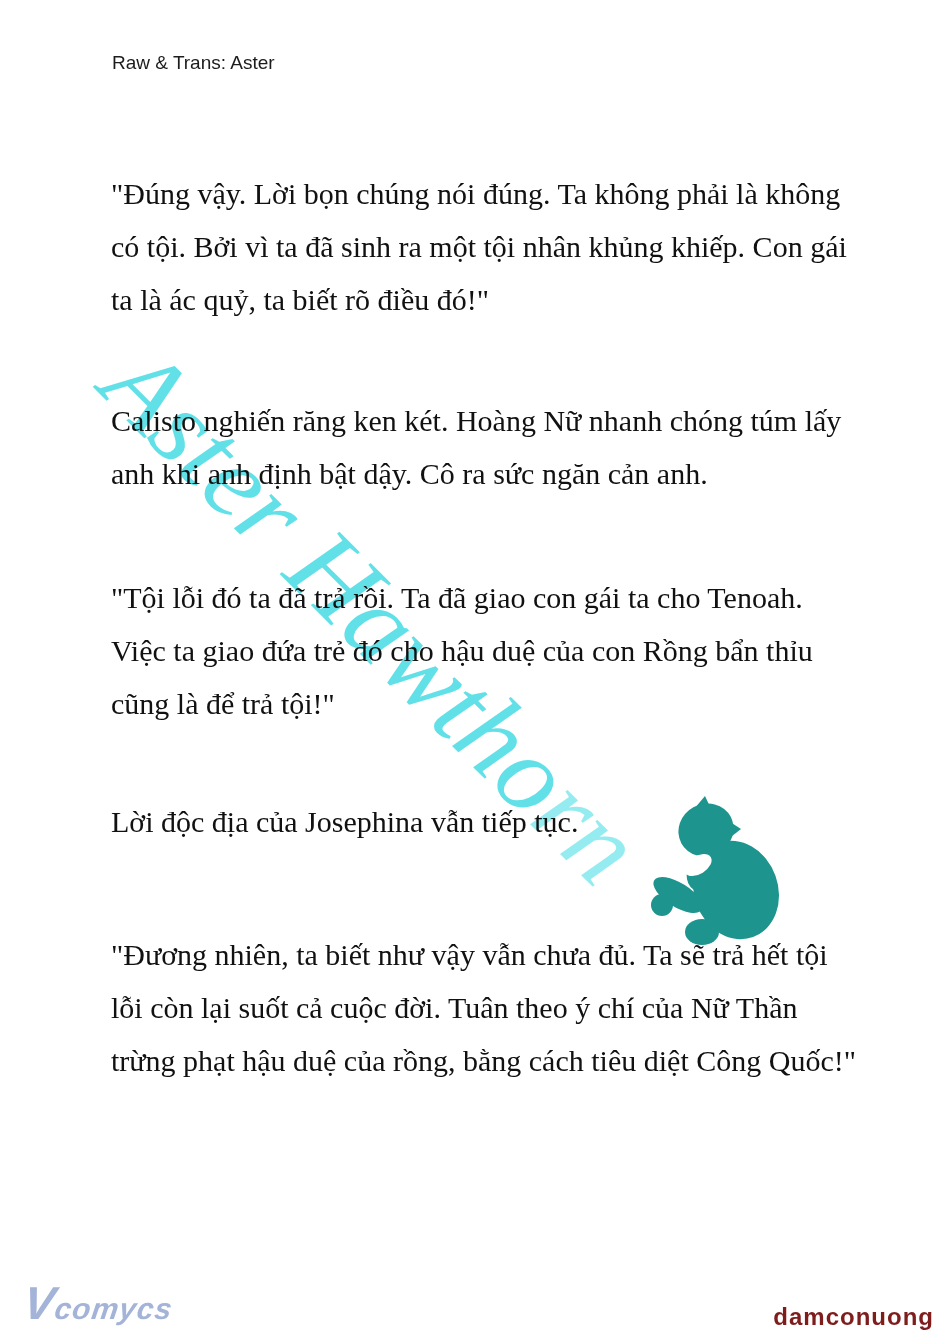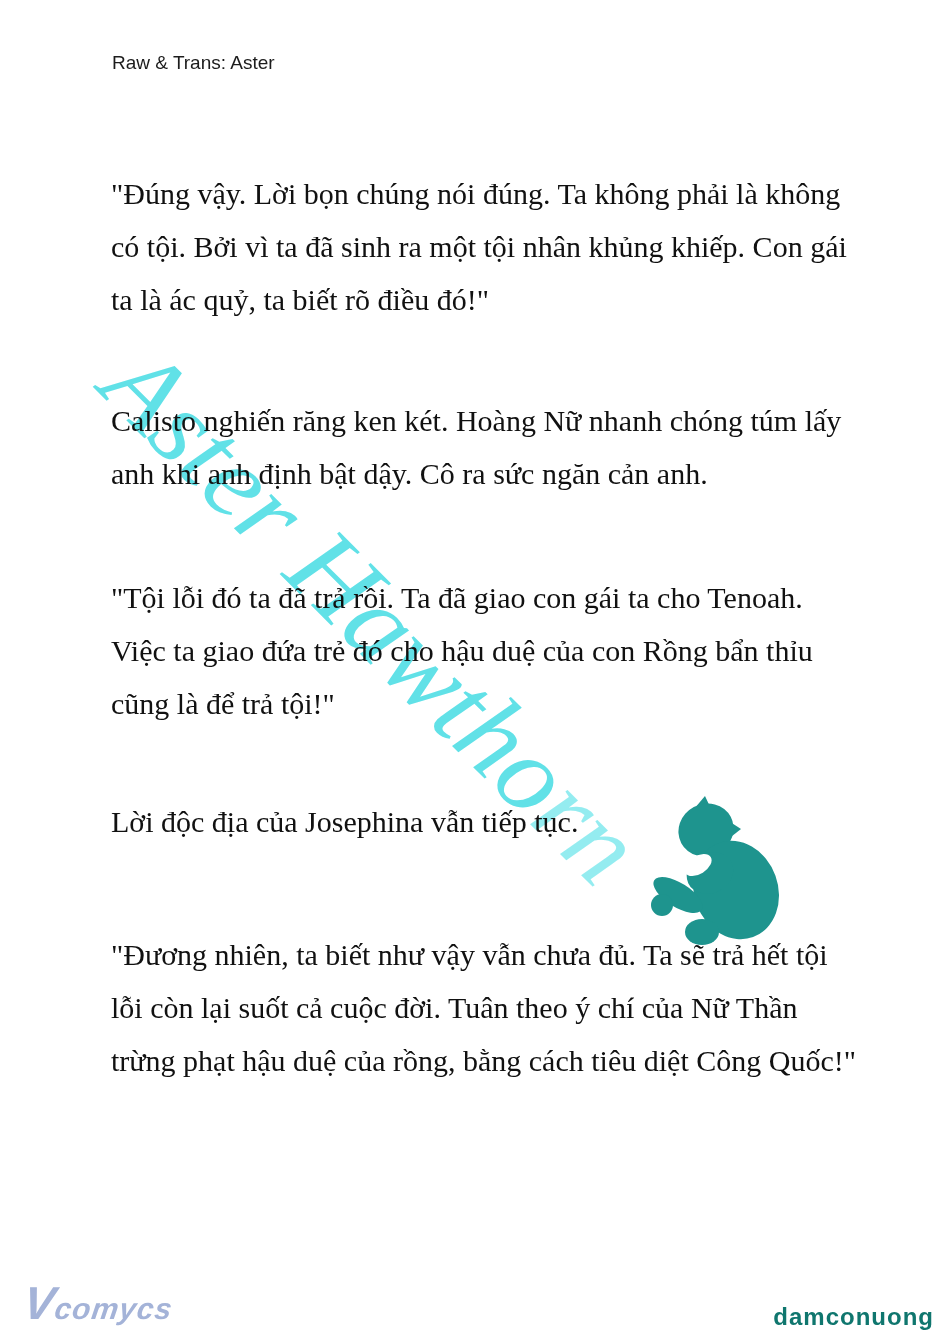--- a/index.html
+++ b/index.html
@@ -90,7 +90,7 @@
     font-weight:bold;
     font-size:24px;
     letter-spacing:1px;
-    color:#0f766e;
+    color:#7f1d1d;
     text-shadow:0 0 2px #ffffff,0 0 4px #ffffff;
     z-index:2;
   }

